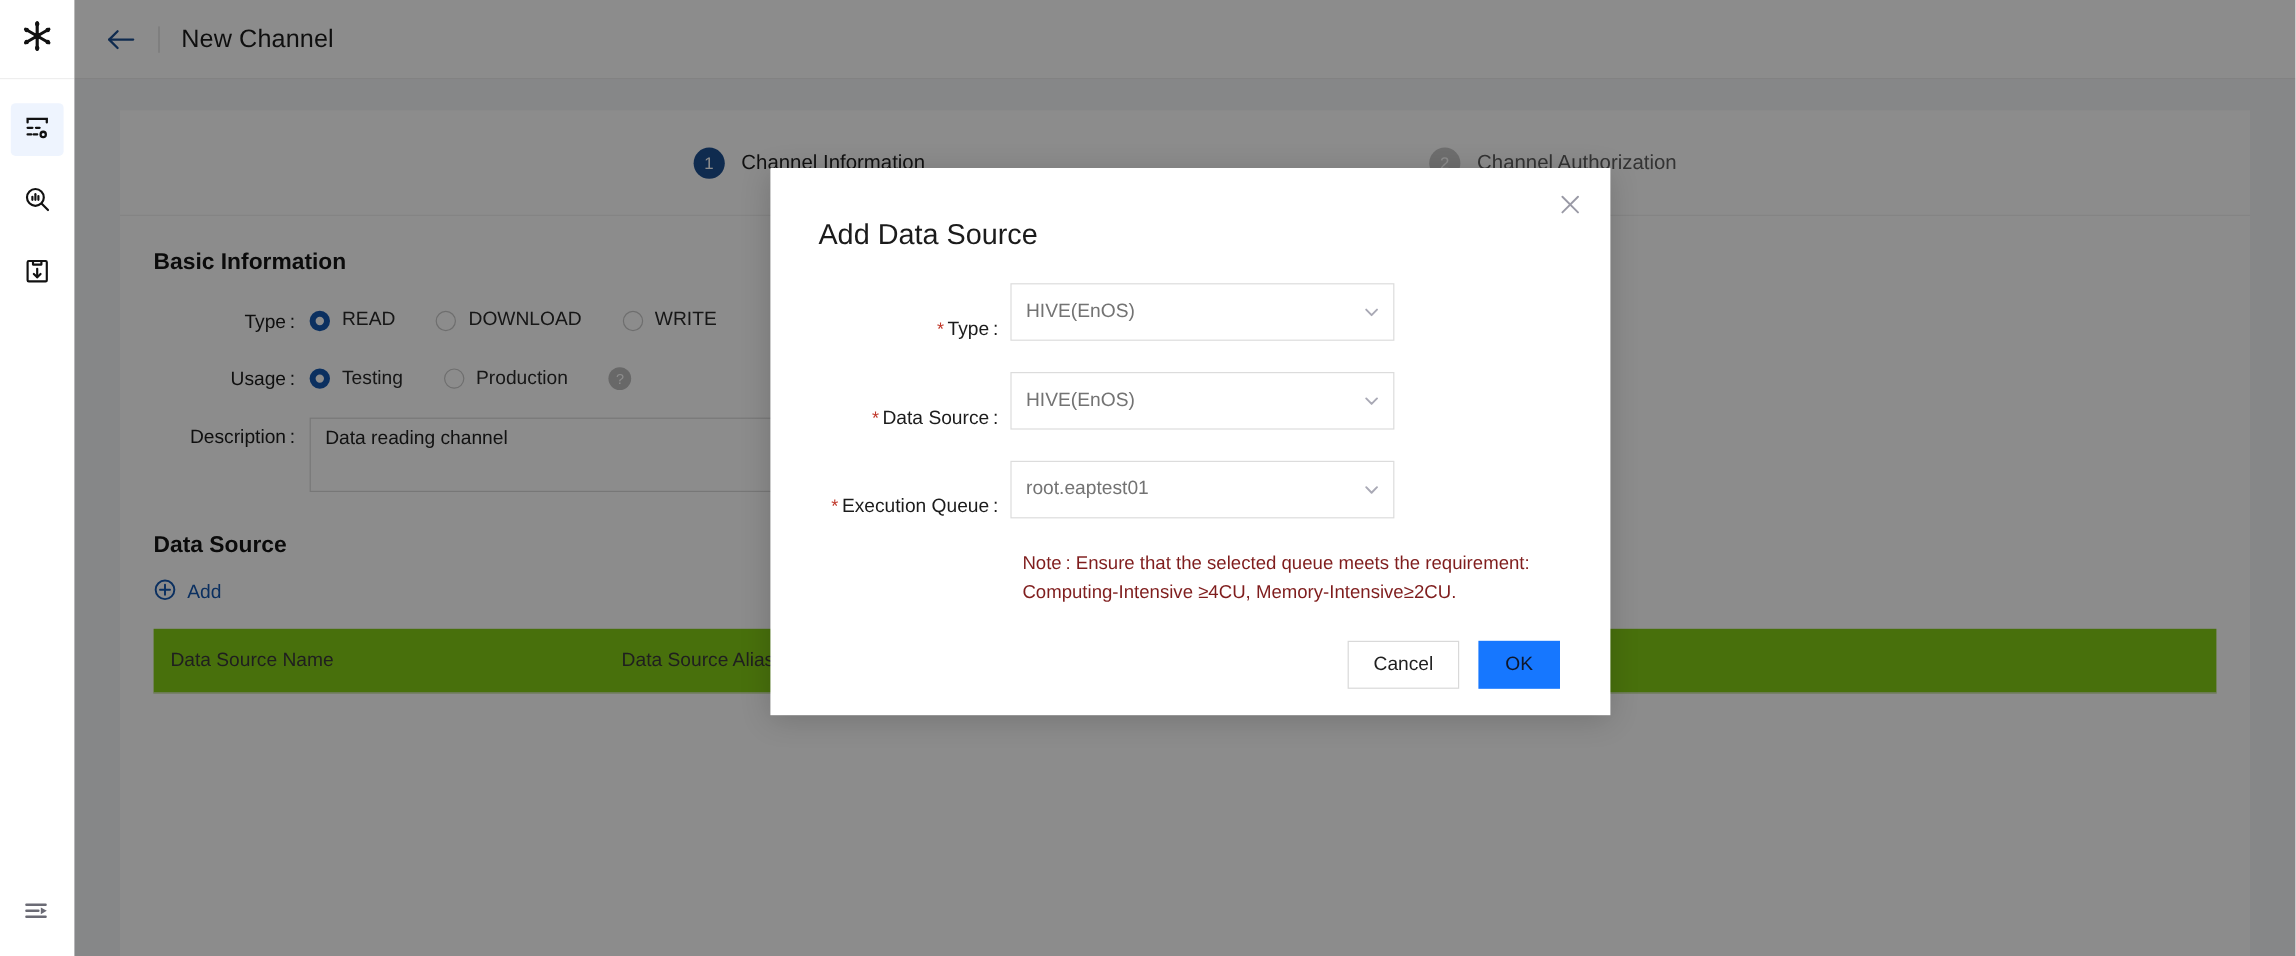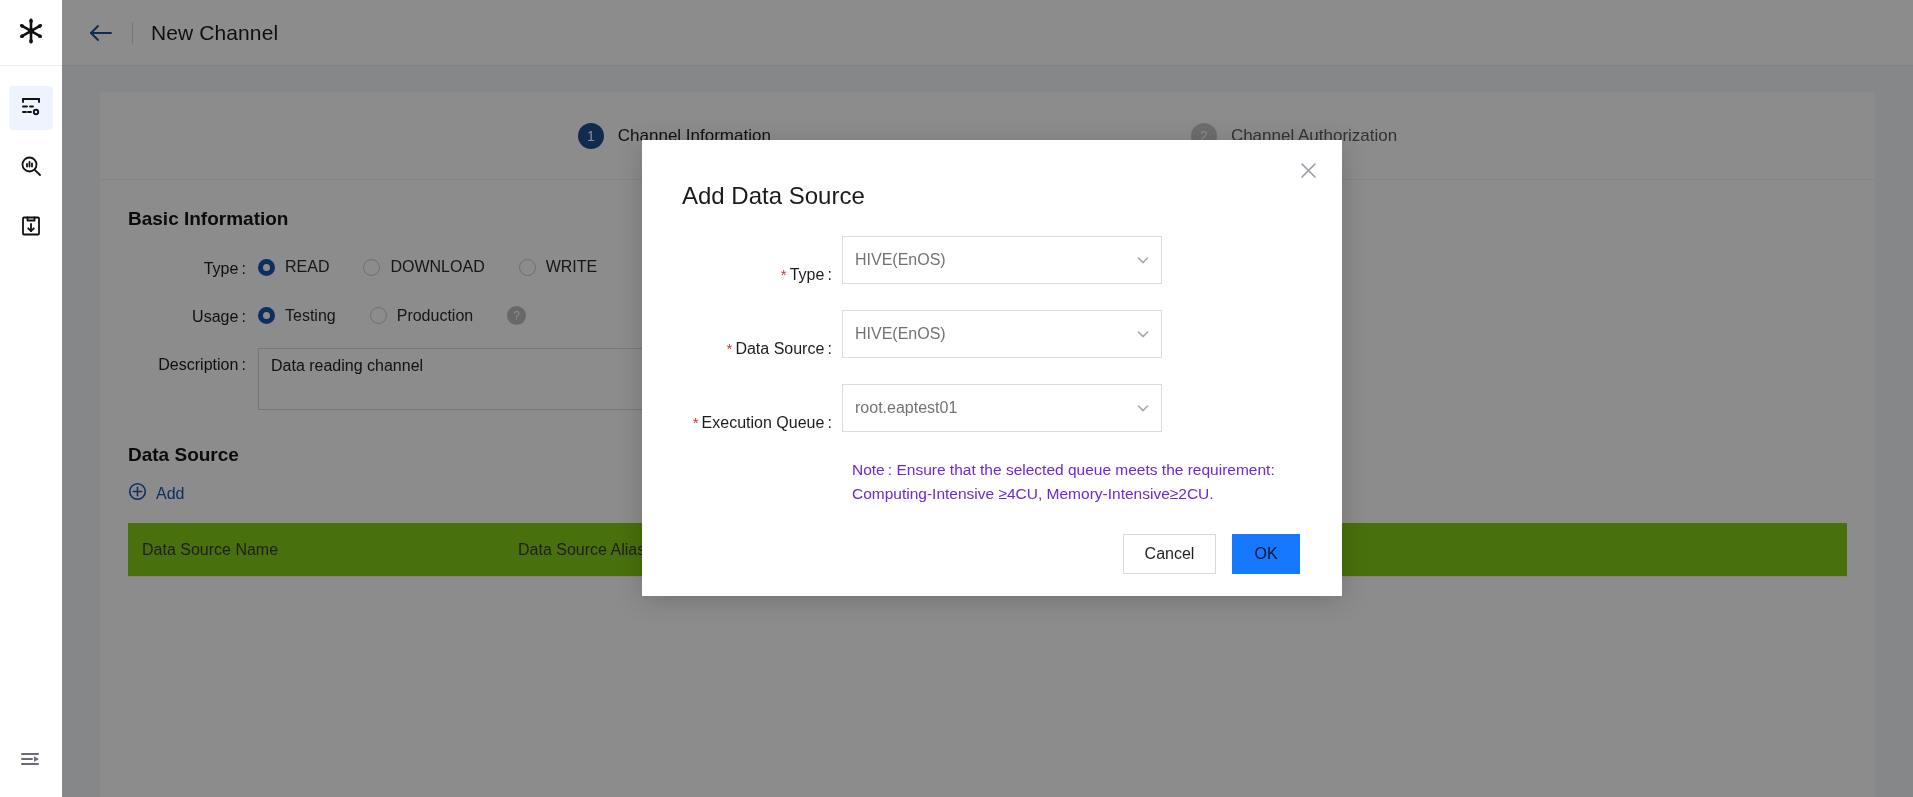--- a/index.html
+++ b/index.html
@@ -277,7 +277,7 @@
     margin: 26px 40px 0 210px;
     font-size: 15.5px;
     line-height: 1.55;
-    color: #6d28d9;
+    color: #7f1d1d;
     width: 470px;
   }
   .m-actions {

